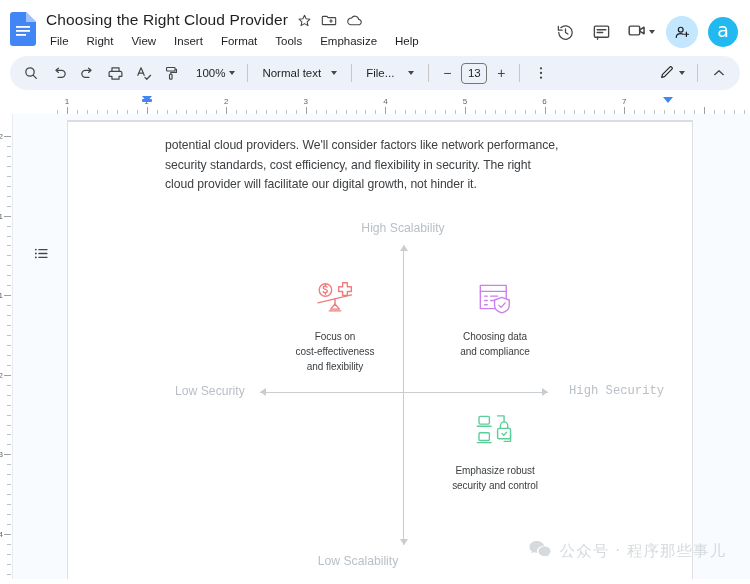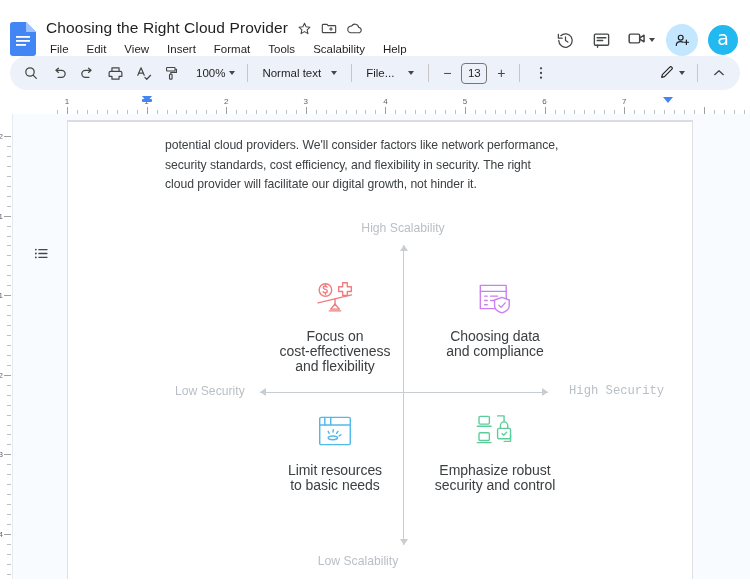--- a/index.html
+++ b/index.html
@@ -26,7 +26,7 @@
     height: 56px;
     background: #ffffff;
     display: flex;
-    align-items: flex-end;
+    align-items: flex-start;
     padding: 8px 12px 0 10px;
     box-sizing: border-box;
   }

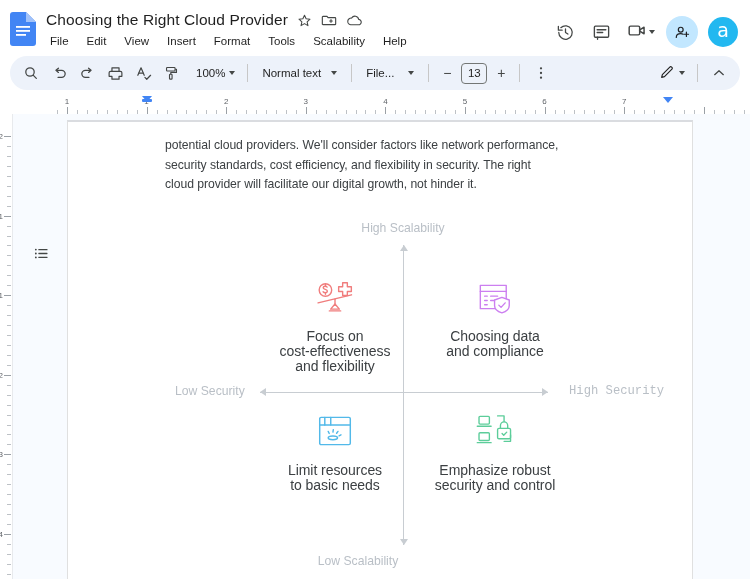--- a/index.html
+++ b/index.html
@@ -565,7 +565,7 @@
 
       <div class="menu-row">
         <span class="menu-item">File</span>
-        <span class="menu-item">Edit</span>
+        <span class="menu-item">Right</span>
         <span class="menu-item">View</span>
         <span class="menu-item">Insert</span>
         <span class="menu-item">Format</span>

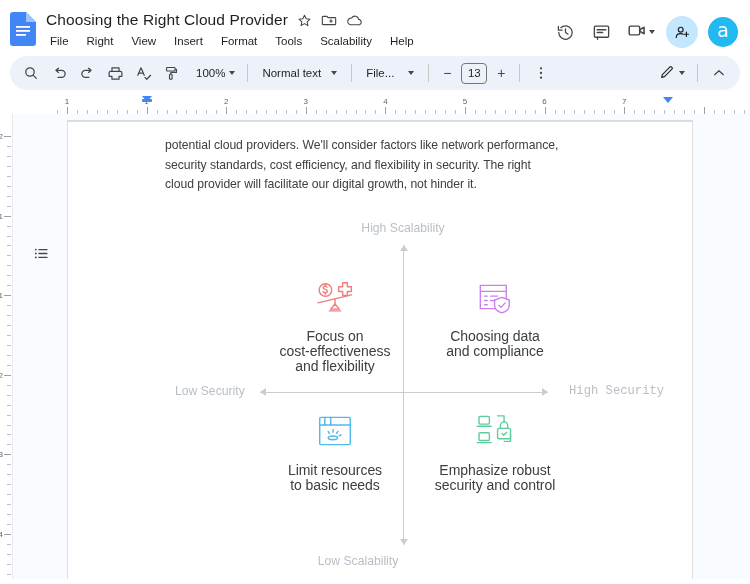--- a/index.html
+++ b/index.html
@@ -570,7 +570,7 @@
         <span class="menu-item">Insert</span>
         <span class="menu-item">Format</span>
         <span class="menu-item">Tools</span>
-        <span class="menu-item">Scalability</span>
+        <span class="menu-item">Emphasize</span>
         <span class="menu-item">Help</span>
       </div>
     </div>

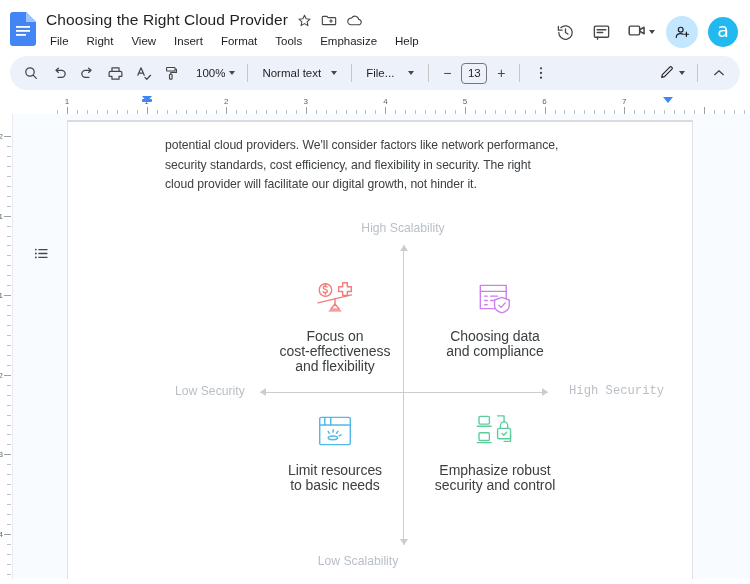--- a/index.html
+++ b/index.html
@@ -489,7 +489,7 @@
   }
 
   .q-text {
-    font-size: 14px;
+    font-size: 10px;
     line-height: 15.2px;
     color: #3c4043;
     font-family: "Liberation Sans", sans-serif;

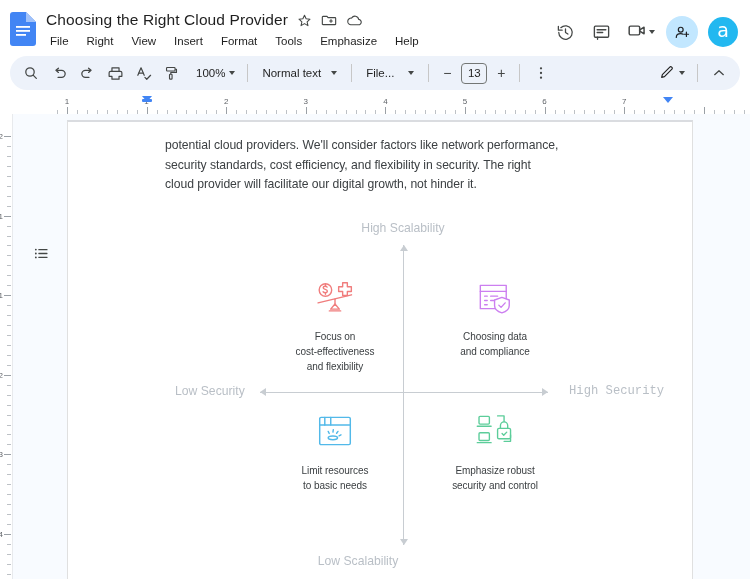--- a/index.html
+++ b/index.html
@@ -925,21 +925,6 @@
             </div>
           </div>
 
-          <div class="quadrant q-bl">
-            <div class="q-icon">
-              <svg width="38" height="34" viewBox="0 0 44 40" fill="none" stroke="#52b9e9" stroke-width="1.7" stroke-linecap="round" stroke-linejoin="round">
-                <rect x="4" y="4" width="36" height="32" rx="1.6"></rect>
-                <path d="M4 13h36"></path>
-                <path d="M10 4v9M17 4v9"></path>
-                <path d="M14 20.5l1.2 2.4M20 18.5l-.4 2.8M25.5 20.5l-1.6 2.2M29 24.5l-2.2 1.2"></path>
-                <ellipse cx="19.5" cy="28" rx="5.5" ry="2.2"></ellipse>
-              </svg>
-            </div>
-            <div class="q-text">
-              <div>Limit resources</div>
-              <div>to basic needs</div>
-            </div>
-          </div>
 
           <div class="quadrant q-br">
             <div class="q-icon">

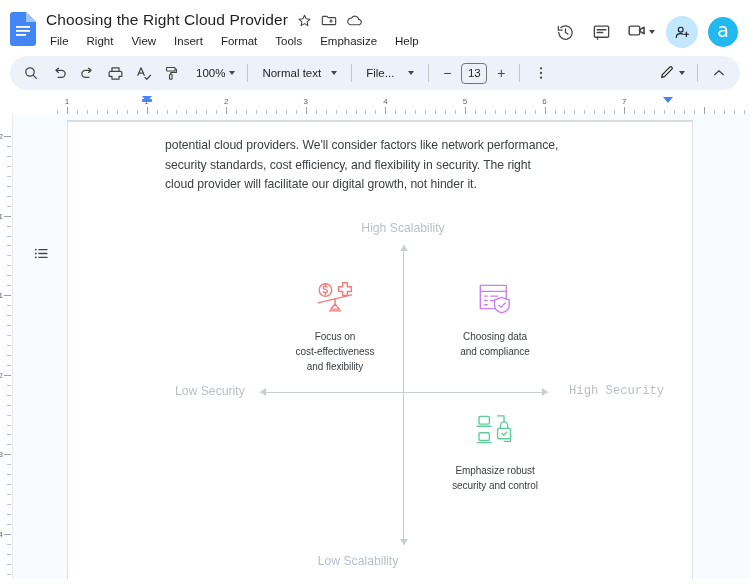--- a/index.html
+++ b/index.html
@@ -952,6 +952,17 @@
 
     <div class="scroll-track"></div>
 
+    <div class="watermark">
+      <span>
+        <svg width="22" height="19" viewBox="0 0 26 22" fill="#d6dadd">
+          <path d="M9 1C4.3 1 .5 4.1.5 7.9c0 2.2 1.3 4.1 3.2 5.4l-.8 2.5 2.9-1.5c1 .3 2.1.4 3.2.4h.6a6 6 0 0 1-.2-1.5c0-3.6 3.6-6.5 8-6.5h.6C17.3 3.5 13.5 1 9 1z"></path>
+          <ellipse cx="6.2" cy="6.3" rx="1.15" ry="1.1"></ellipse>
+          <ellipse cx="11.6" cy="6.3" rx="1.15" ry="1.1"></ellipse>
+          <path d="M25.5 13.2c0-3.1-3.2-5.6-7.2-5.6s-7.2 2.5-7.2 5.6c0 3.1 3.2 5.6 7.2 5.6.9 0 1.8-.1 2.6-.4l2.4 1.3-.7-2.1c1.7-1 2.9-2.6 2.9-4.4z"></path>
+        </svg>
+      </span>
+      <span>公众号 · 程序那些事儿</span>
+    </div>
   </div>
 </div>
 

